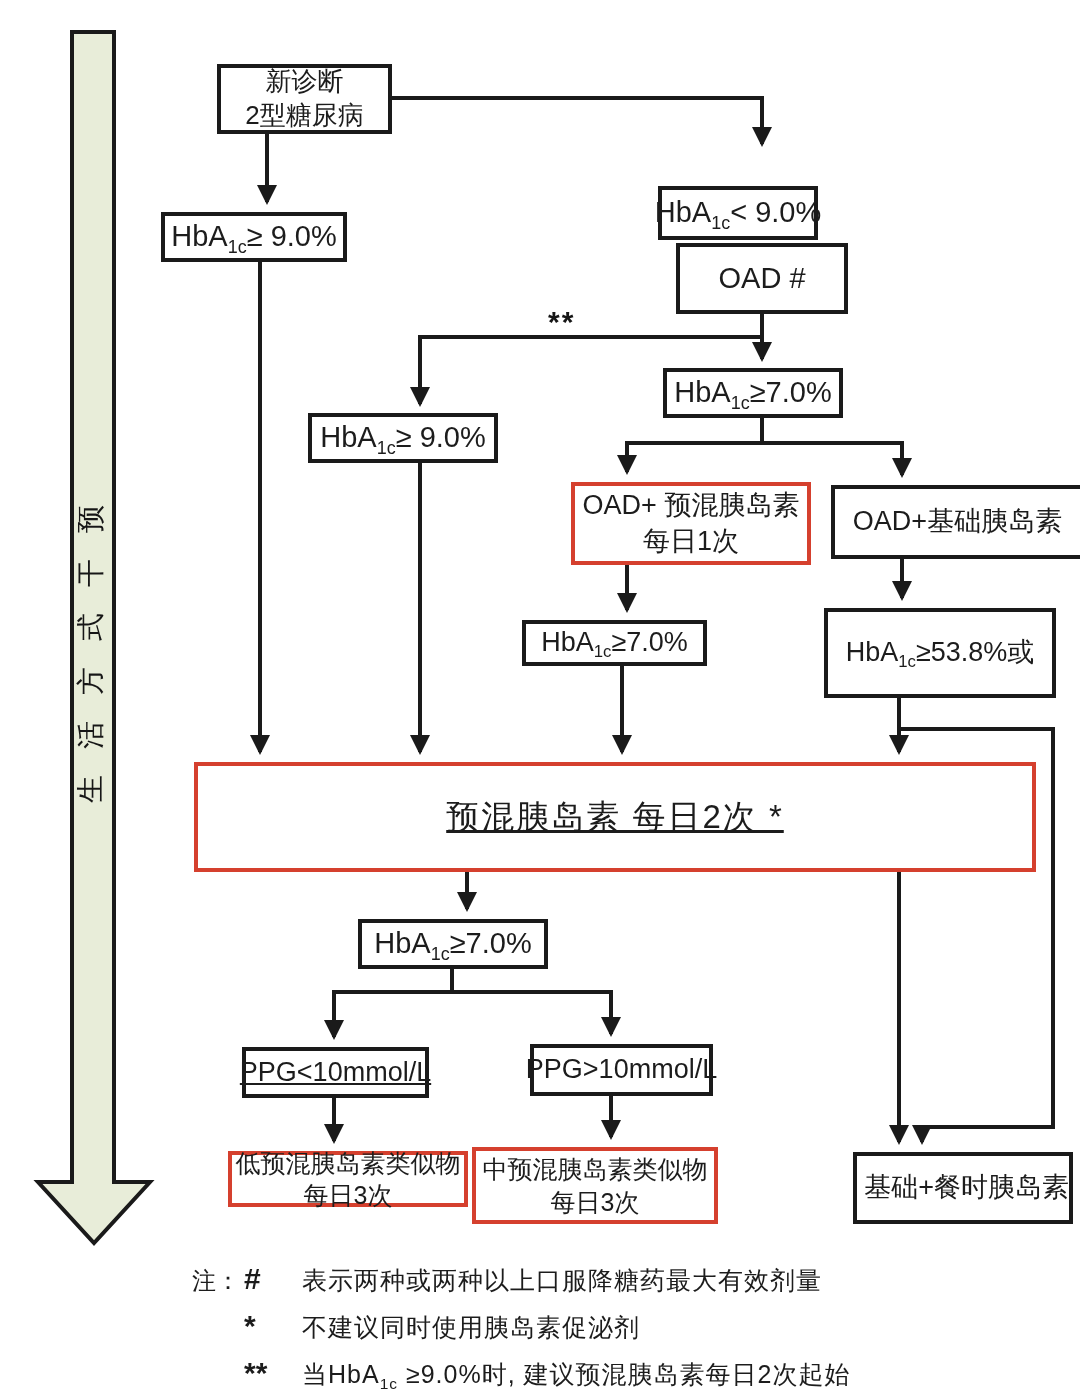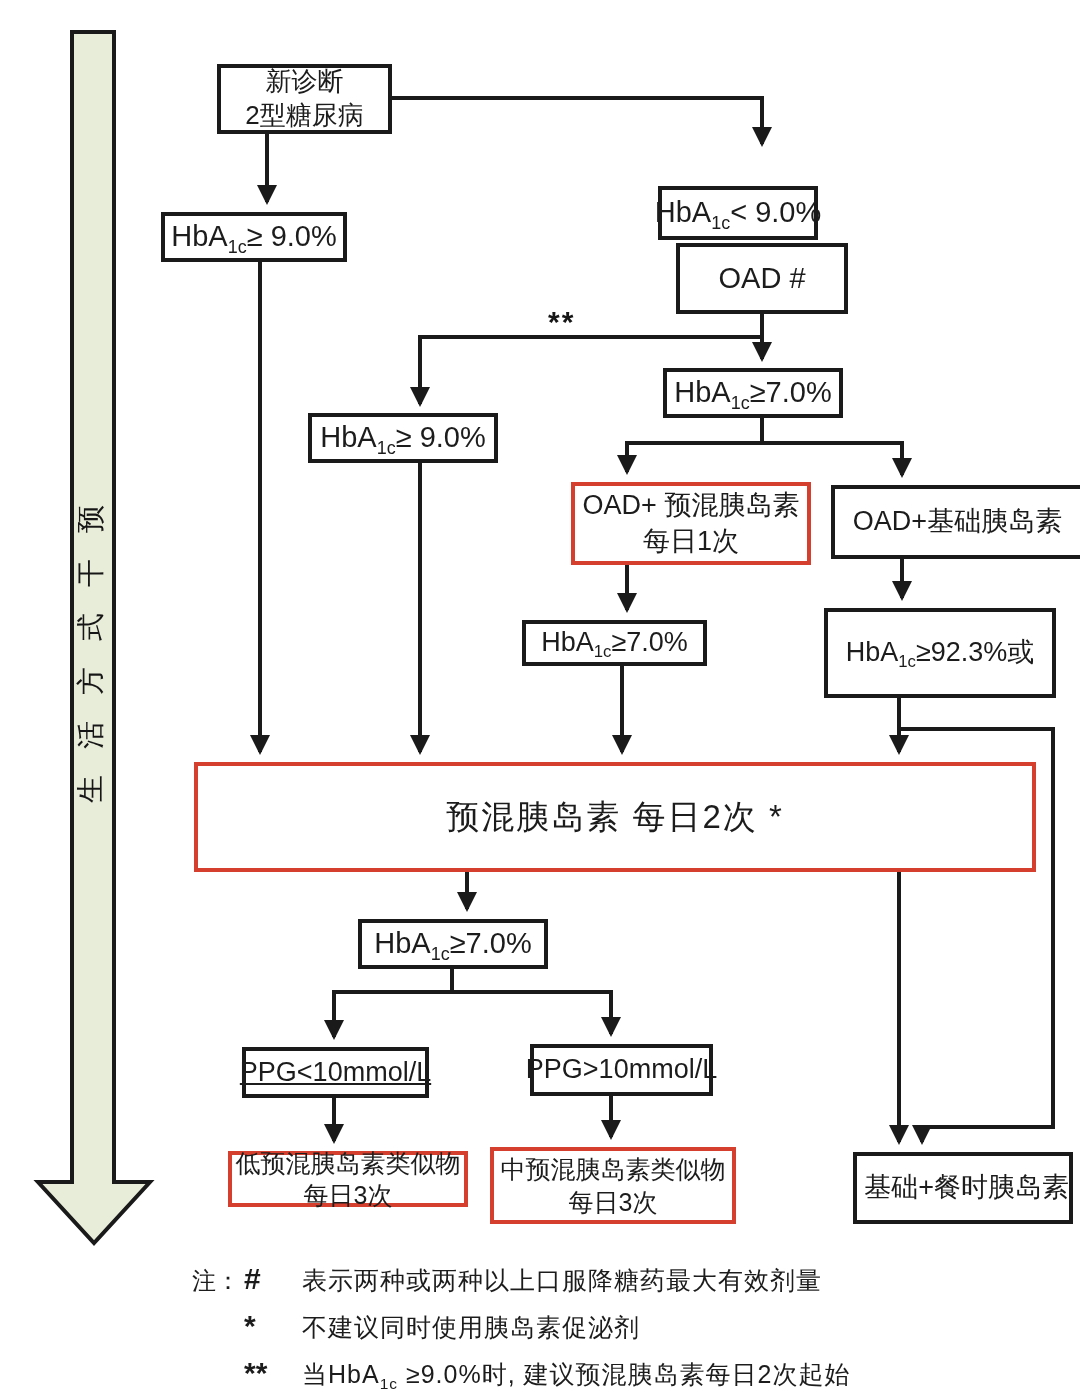--- a/index.html
+++ b/index.html
@@ -122,7 +122,7 @@
   </div>
 
   <div class="node small" style="left:788px; top:608px; width:232px; height:90px;">
-    <span class="row"><span>HbA</span><sub>1c</sub><span>≥92.3%或</span></span>
+    <span class="row"><span>HbA</span><sub>1c</sub><span>≥53.8%或</span></span>
   </div>
 
   <div class="node red big" style="left:194px; top:762px; width:842px; height:110px;">

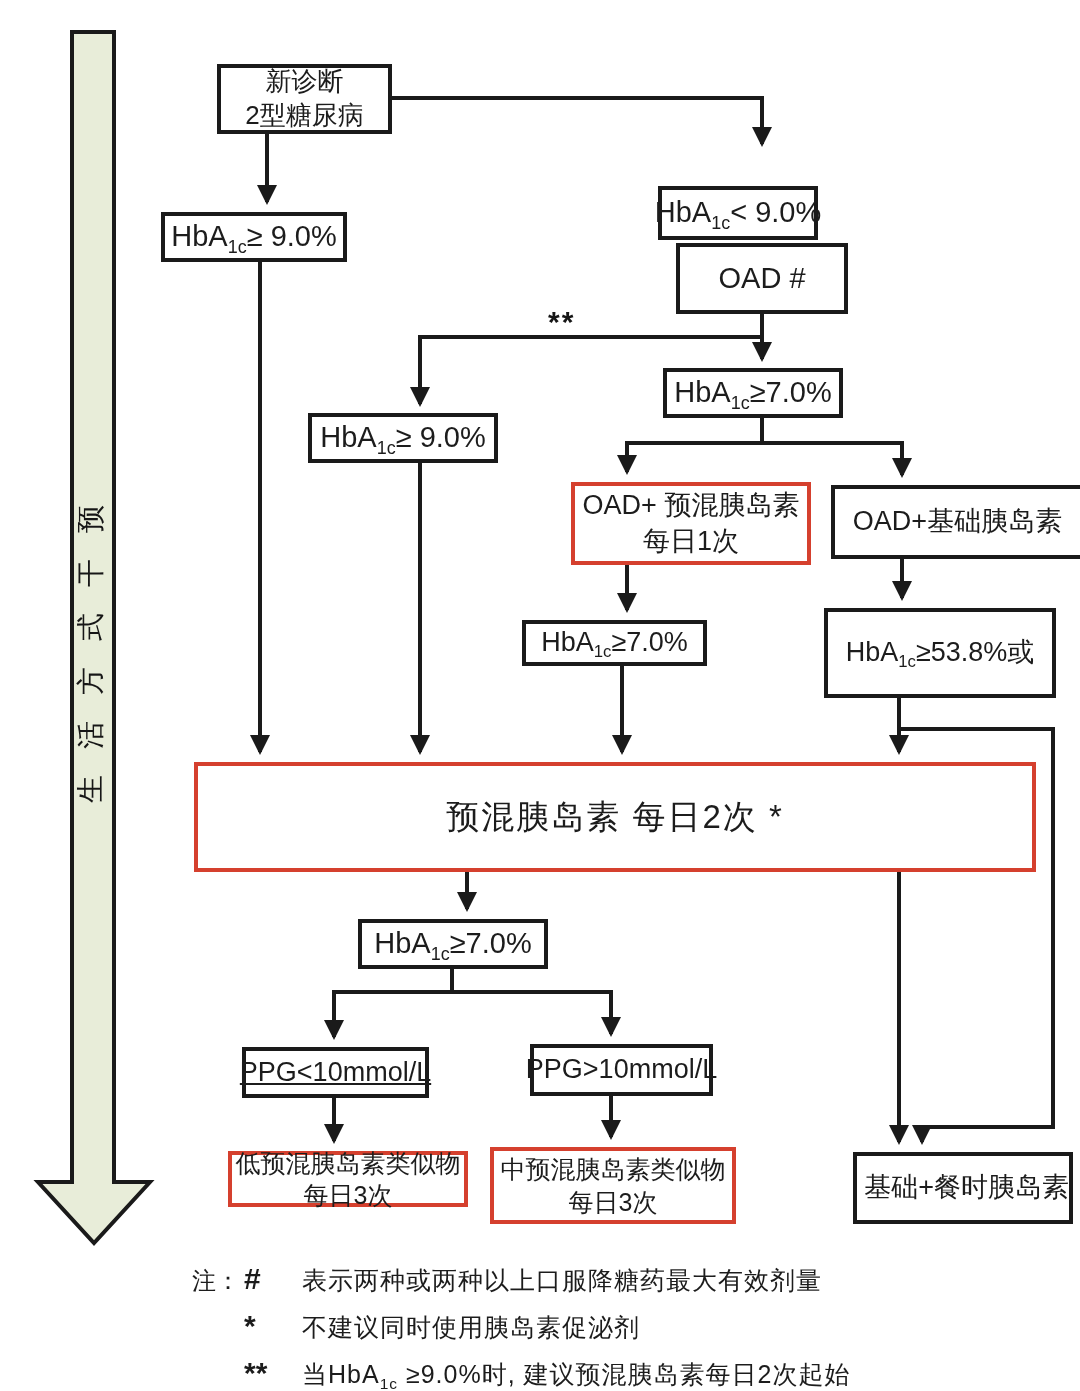--- a/index.html
+++ b/index.html
@@ -125,7 +125,7 @@
     <span class="row"><span>HbA</span><sub>1c</sub><span>≥53.8%或</span></span>
   </div>
 
-  <div class="node red big" style="left:194px; top:762px; width:842px; height:110px;">
+  <div class="node red big" style="left:194px; top:762px; width:842px; height:110px;text-decoration:underline;">
     <span>预混胰岛素 每日2次 *</span>
   </div>
 

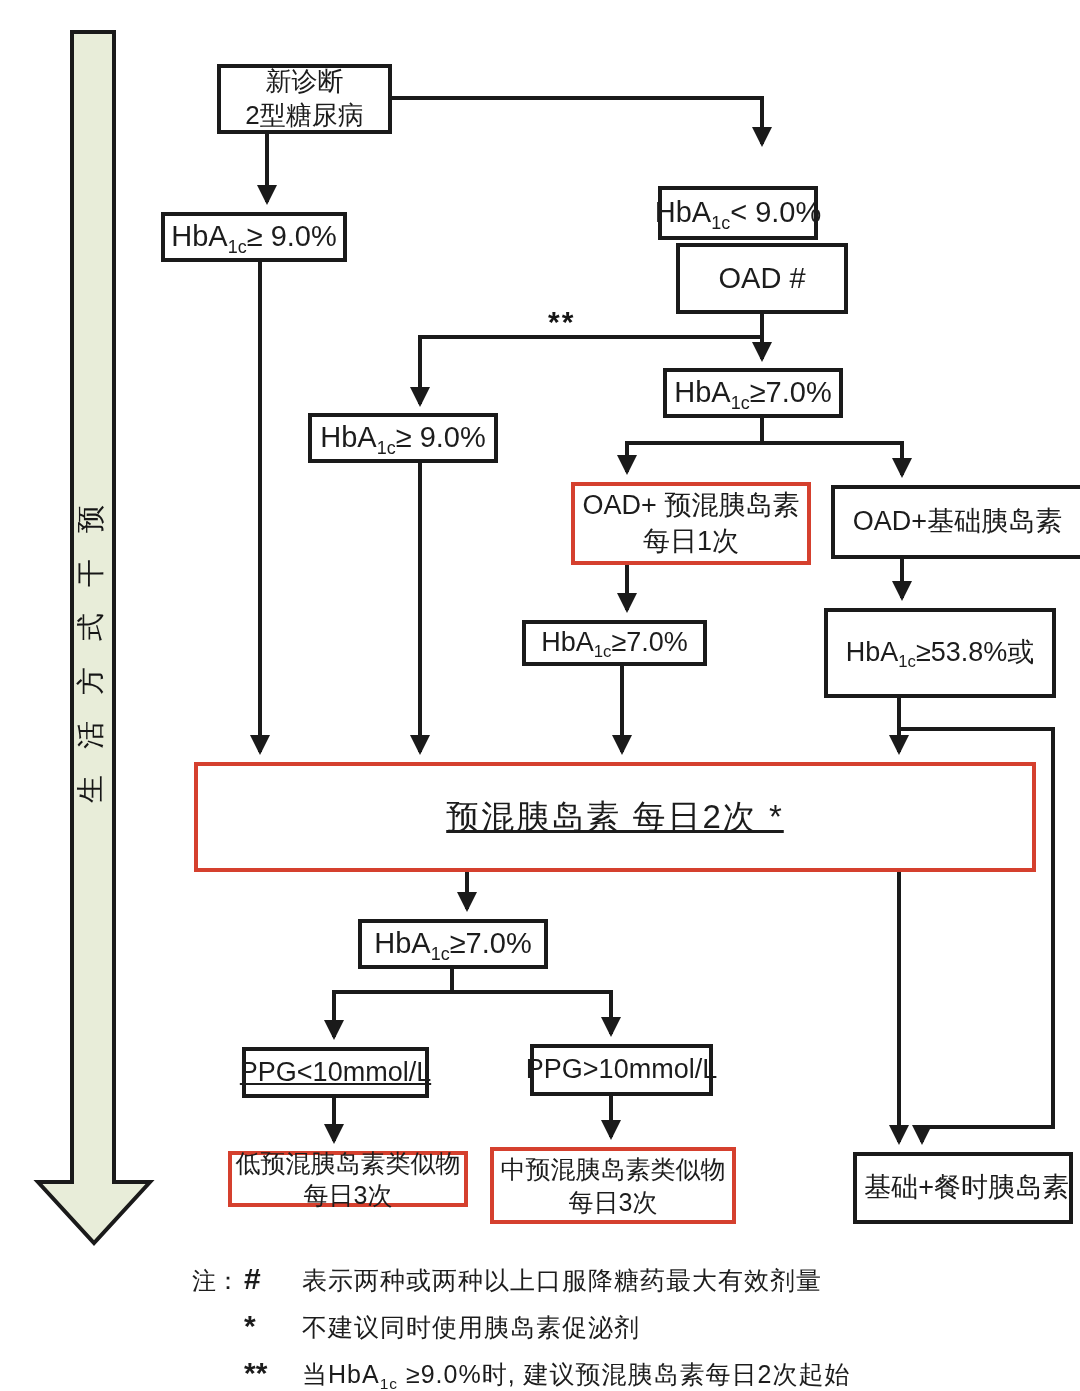--- a/index.html
+++ b/index.html
@@ -146,7 +146,7 @@
     <span class="row">每日3次</span>
   </div>
 
-  <div class="node red" style="left:490px; top:1147px; width:246px; height:77px; font-size:25px;">
+  <div class="node red" style="left:472px; top:1147px; width:246px; height:77px; font-size:25px;">
     <span class="row">中预混胰岛素类似物</span>
     <span class="row">每日3次</span>
   </div>

